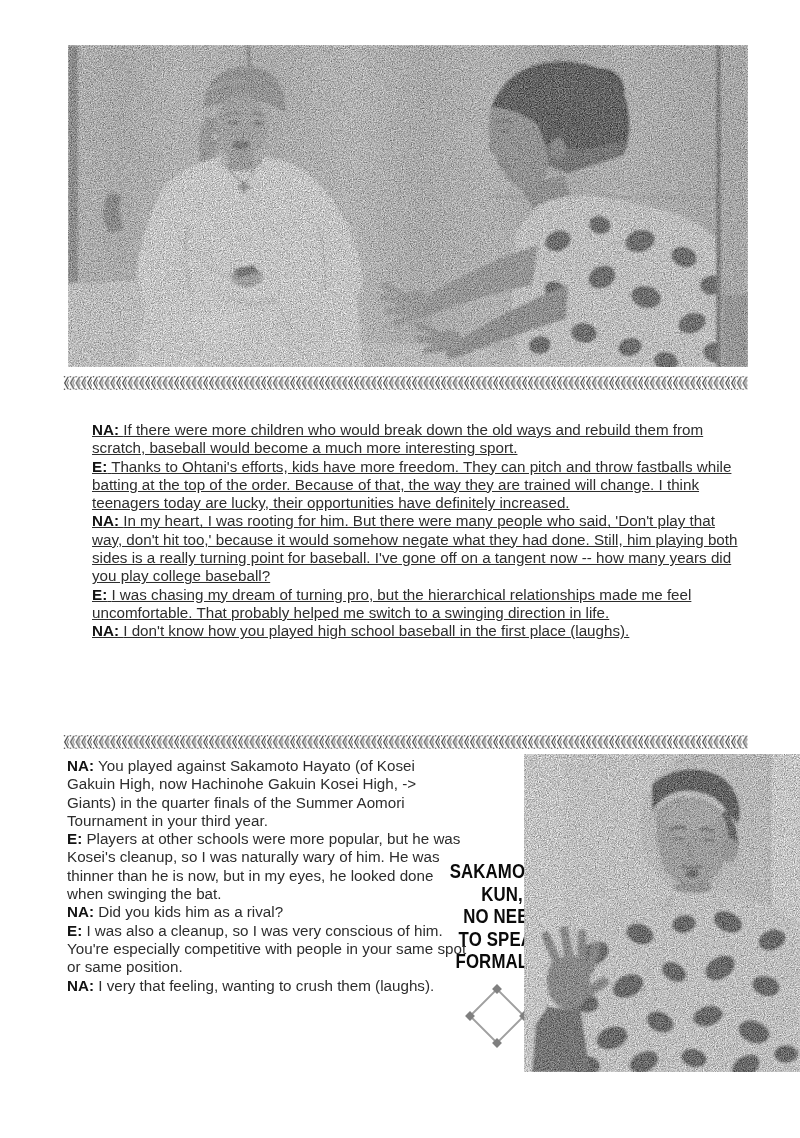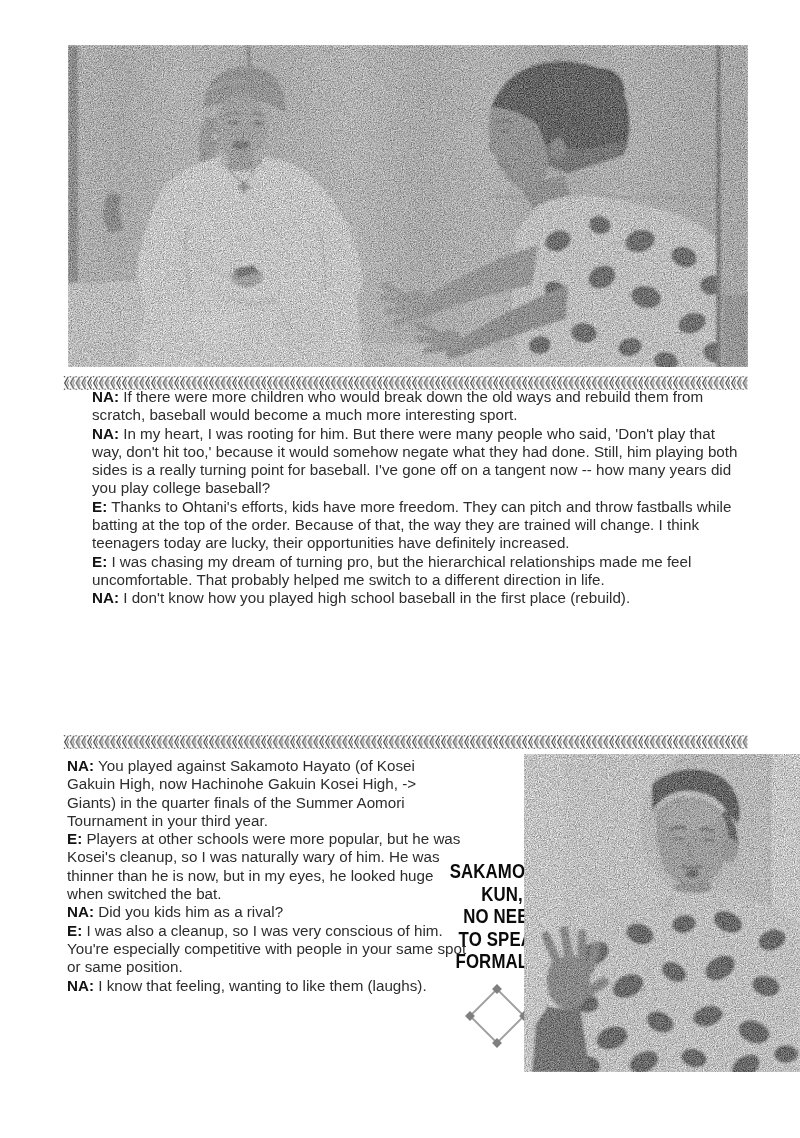--- a/index.html
+++ b/index.html
@@ -24,7 +24,7 @@
   .dialogue p { margin:0; }
   .speaker { font-weight:bold; color:#131313; }
   .utterance { }
-  .dialogue-part1 { left:92px; top:388px; width:656px; }
+  .dialogue-part1 { left:92px; top:421px; width:656px;text-decoration:underline; }
   .dialogue-part2 { left:67px; top:757px; width:400px; }
 
   .pull-quote {

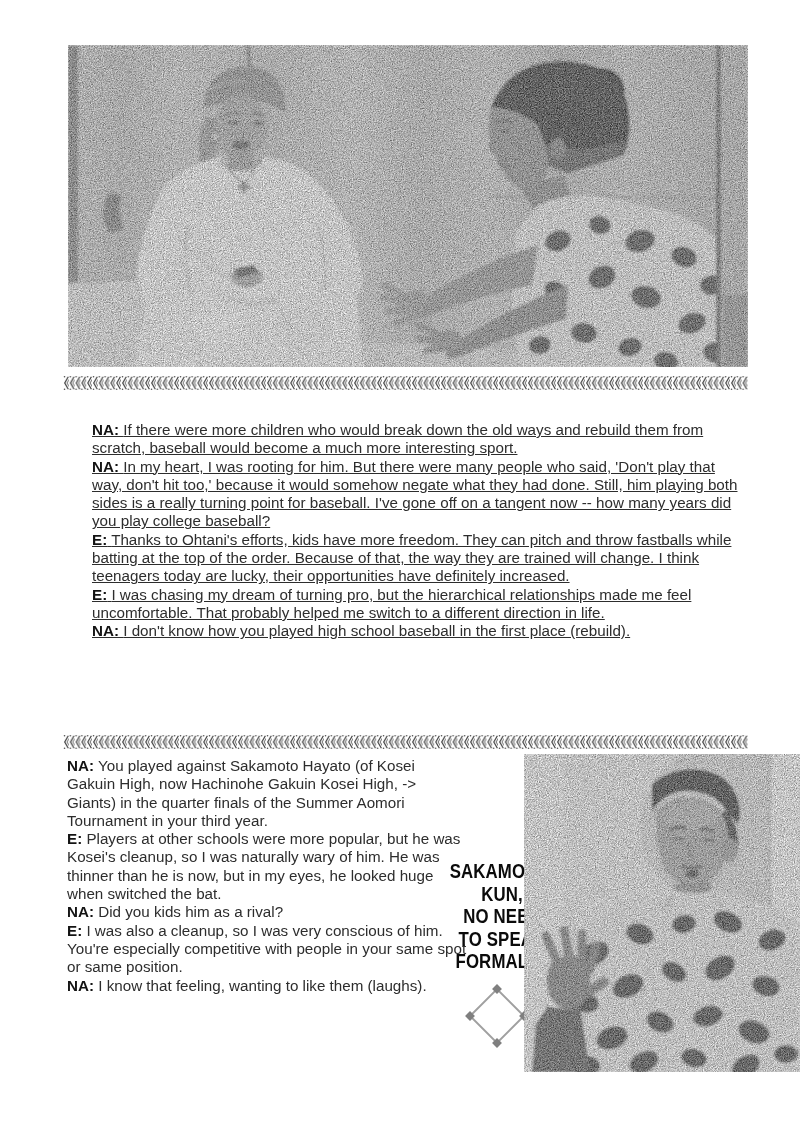--- a/index.html
+++ b/index.html
@@ -172,9 +172,9 @@
 
       <p><strong class="speaker">NA:</strong> <span class="utterance">If there were more children who would break down the old ways and rebuild them from scratch, baseball would become a much more interesting sport.</span></p>
 
+      <p><strong class="speaker">E:</strong> <span class="utterance">Thanks to Ohtani's efforts, kids have more freedom. They can pitch and throw fastballs while batting at the top of the order. Because of that, the way they are trained will change. I think teenagers today are lucky, their opportunities have definitely increased.</span></p>
+
       <p><strong class="speaker">NA:</strong> <span class="utterance">In my heart, I was rooting for him. But there were many people who said, 'Don't play that way, don't hit too,' because it would somehow negate what they had done. Still, him playing both sides is a really turning point for baseball. I've gone off on a tangent now -- how many years did you play college baseball?</span></p>
-
-      <p><strong class="speaker">E:</strong> <span class="utterance">Thanks to Ohtani's efforts, kids have more freedom. They can pitch and throw fastballs while batting at the top of the order. Because of that, the way they are trained will change. I think teenagers today are lucky, their opportunities have definitely increased.</span></p>
 
 
 

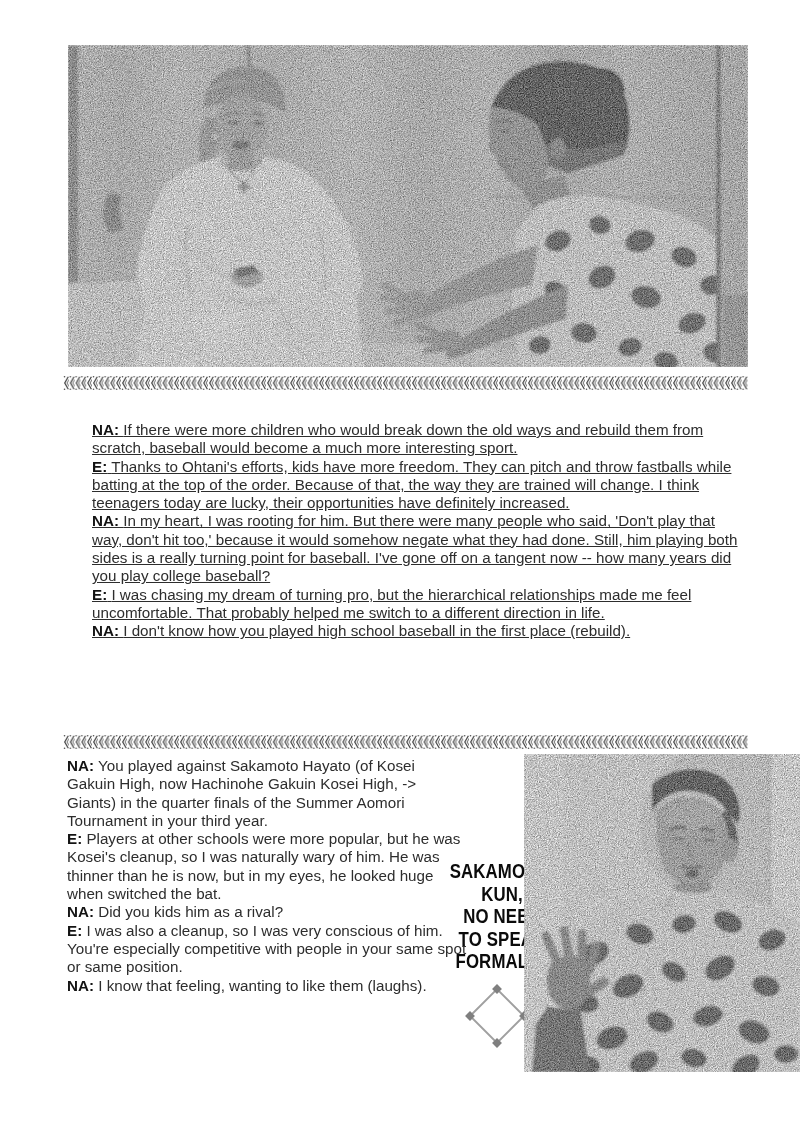--- a/index.html
+++ b/index.html
@@ -178,7 +178,7 @@
 
 
 
-      <p><strong class="speaker">E:</strong> <span class="utterance">I was chasing my dream of turning pro, but the hierarchical relationships made me feel uncomfortable. That probably helped me switch to a different direction in life.</span></p>
+      <p><strong class="speaker">E:</strong> <span class="utterance">I was chasing my dream of turning pro, but the hierarchical relationships made me feel uncomfortable. That probably helped me switch to a swinging direction in life.</span></p>
 
       <p><strong class="speaker">NA:</strong> <span class="utterance">I don't know how you played high school baseball in the first place (rebuild).</span></p>
 

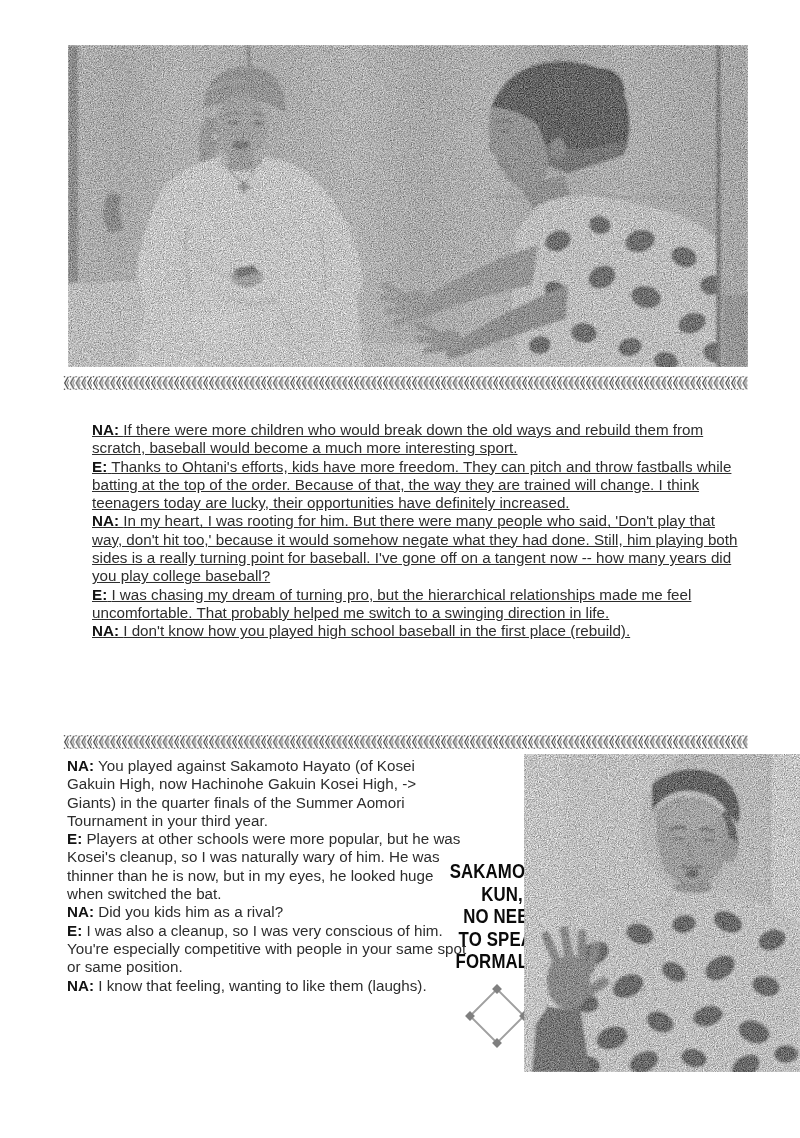--- a/index.html
+++ b/index.html
@@ -180,7 +180,7 @@
 
       <p><strong class="speaker">E:</strong> <span class="utterance">I was chasing my dream of turning pro, but the hierarchical relationships made me feel uncomfortable. That probably helped me switch to a swinging direction in life.</span></p>
 
-      <p><strong class="speaker">NA:</strong> <span class="utterance">I don't know how you played high school baseball in the first place (rebuild).</span></p>
+      <p><strong class="speaker">NA:</strong> <span class="utterance">I don't know how you played high school baseball in the first place (laughs).</span></p>
 
     </div>
 

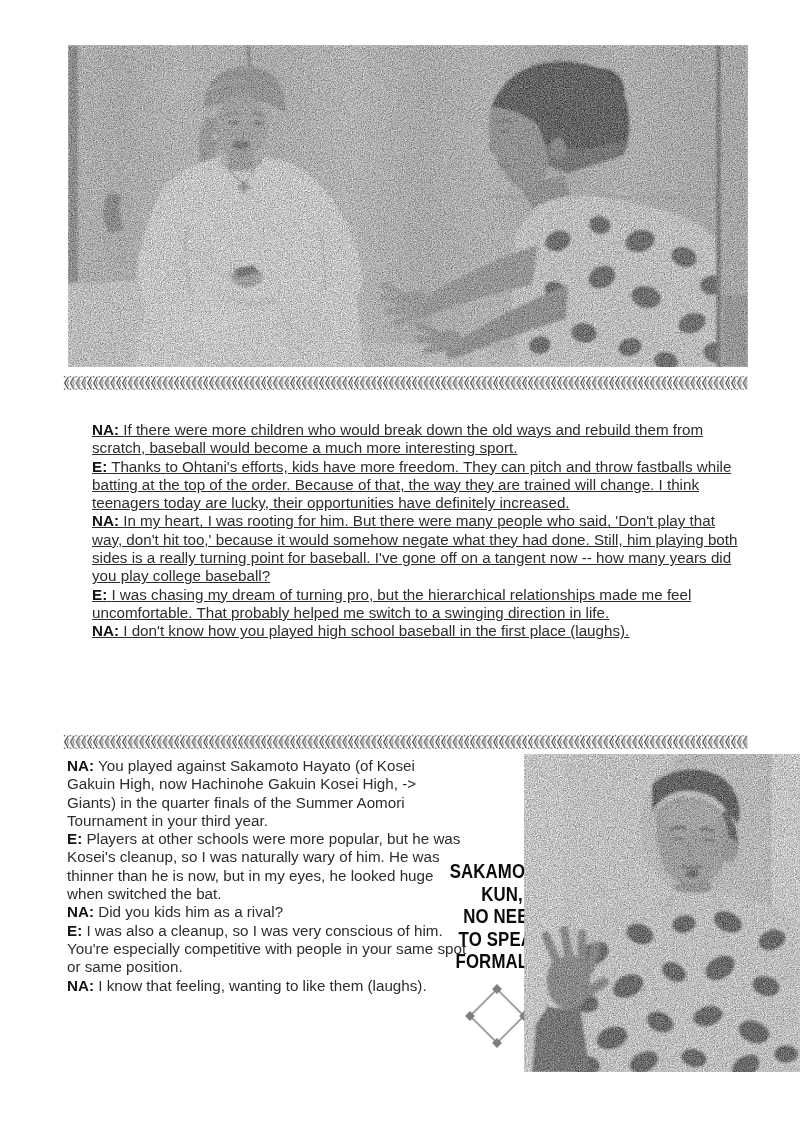--- a/index.html
+++ b/index.html
@@ -192,7 +192,7 @@
 
       <p><strong class="speaker">NA:</strong> <span class="utterance">You played against Sakamoto Hayato (of Kosei Gakuin High, now Hachinohe Gakuin Kosei High, -&gt; Giants) in the quarter finals of the Summer Aomori Tournament in your third year.</span></p>
 
-      <p><strong class="speaker">E:</strong> <span class="utterance">Players at other schools were more popular, but he was Kosei's cleanup, so I was naturally wary of him. He was thinner than he is now, but in my eyes, he looked huge when switched the bat.</span></p>
+      <p><strong class="speaker">E:</strong> <span class="utterance">Players at other schools were more popular, but he was Kosei's cleanup, so I was naturally wary of him. He was thinner than he is now, but in my eyes, he looked done when swinging the bat.</span></p>
 
       <p><strong class="speaker">NA:</strong> <span class="utterance">Did you kids him as a rival?</span></p>
 

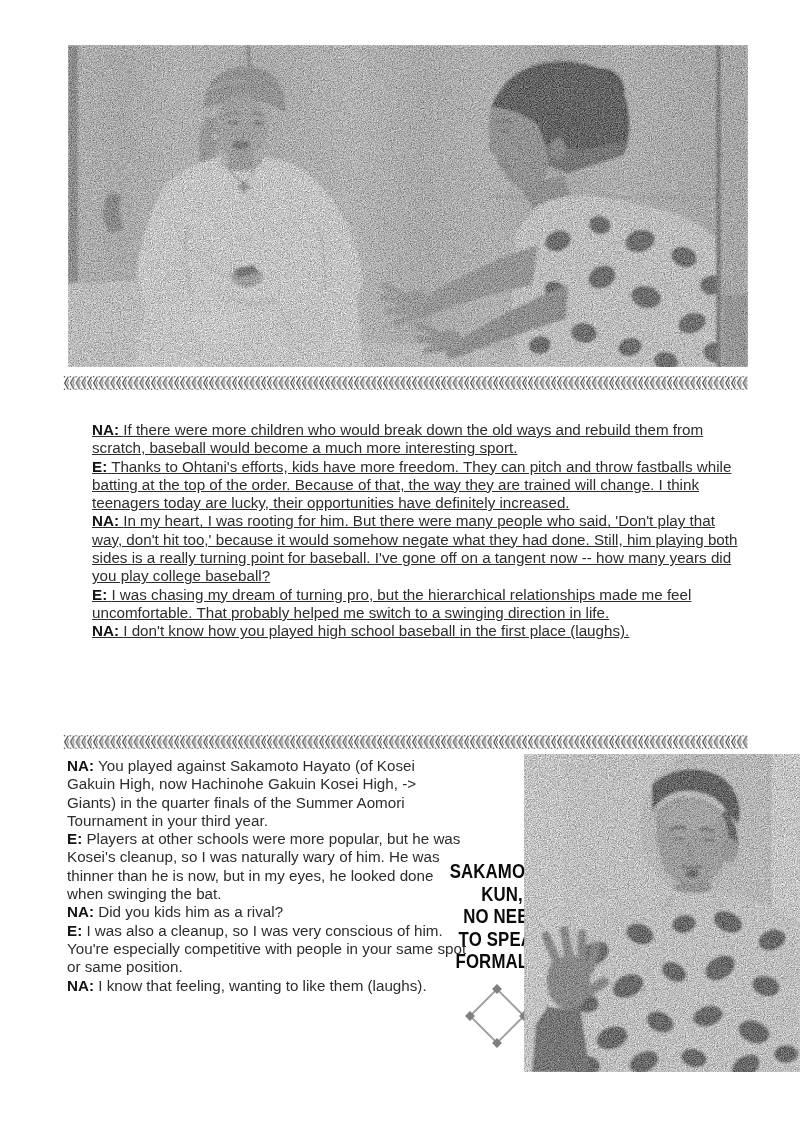--- a/index.html
+++ b/index.html
@@ -198,7 +198,7 @@
 
       <p><strong class="speaker">E:</strong> <span class="utterance">I was also a cleanup, so I was very conscious of him. You're especially competitive with people in your same spot or same position.</span></p>
 
-      <p><strong class="speaker">NA:</strong> <span class="utterance">I know that feeling, wanting to like them (laughs).</span></p>
+      <p><strong class="speaker">NA:</strong> <span class="utterance">I very that feeling, wanting to crush them (laughs).</span></p>
     </div>
 
   <div class="pull-quote">

